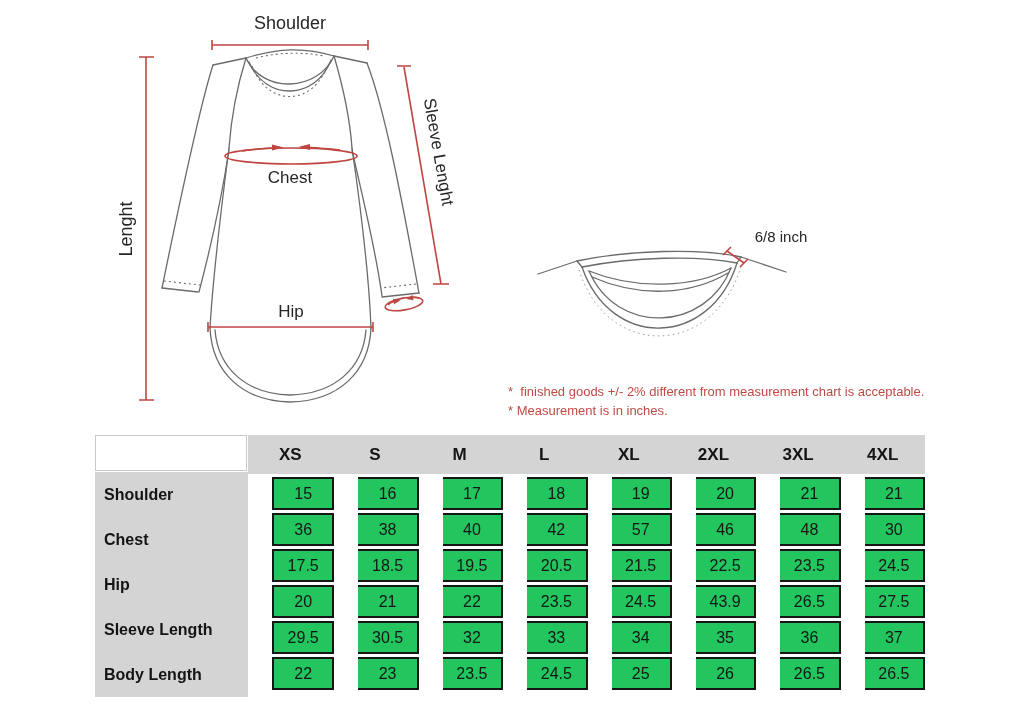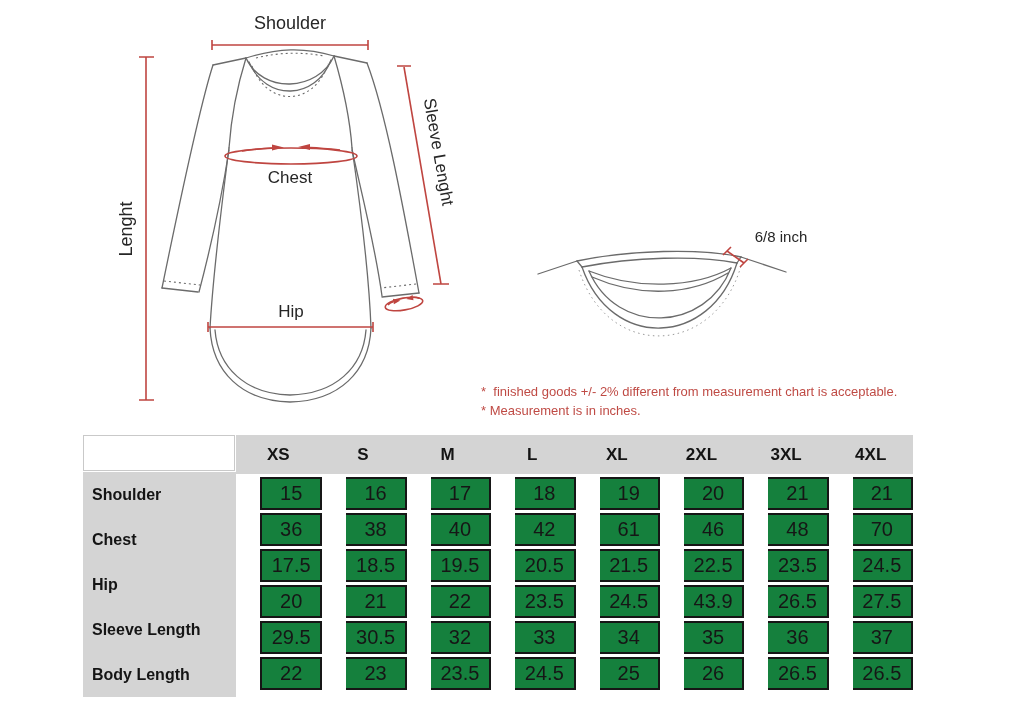--- a/index.html
+++ b/index.html
@@ -23,7 +23,7 @@
   .lbl-neck     { left:750px; top:236px; font-size:15px;margin-left:31px; }
 
   .notes { position:absolute; left:481px; top:382px; font-size:13px; line-height:19px; color:var(--note-red,#bf4a44); }
-  .notes div { white-space:pre; }
+  .notes div { white-space:pre;margin-left:27px; }
 
   .size-table { position:absolute; left:83px; top:435px; width:844px; height:262px; }
   .corner  { position:absolute; left:0; top:0; width:152px; height:36px; background:#fff;

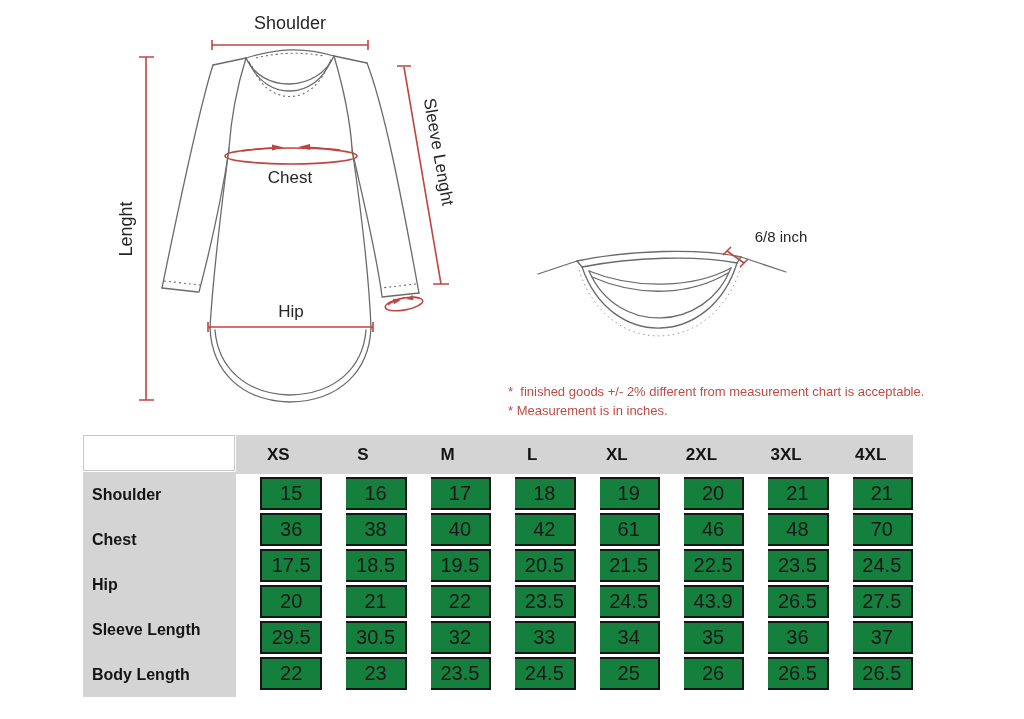--- a/index.html
+++ b/index.html
@@ -25,7 +25,7 @@
   .notes { position:absolute; left:481px; top:382px; font-size:13px; line-height:19px; color:var(--note-red,#bf4a44); }
   .notes div { white-space:pre;margin-left:27px; }
 
-  .size-table { position:absolute; left:83px; top:435px; width:844px; height:262px; }
+  .size-table { position:absolute; left:95px; top:435px; width:844px; height:262px; }
   .corner  { position:absolute; left:0; top:0; width:152px; height:36px; background:#fff;
              border:1px solid #c9c9c9; box-sizing:border-box; }
   .headrow { position:absolute; left:153px; top:0; width:677px; height:39px;

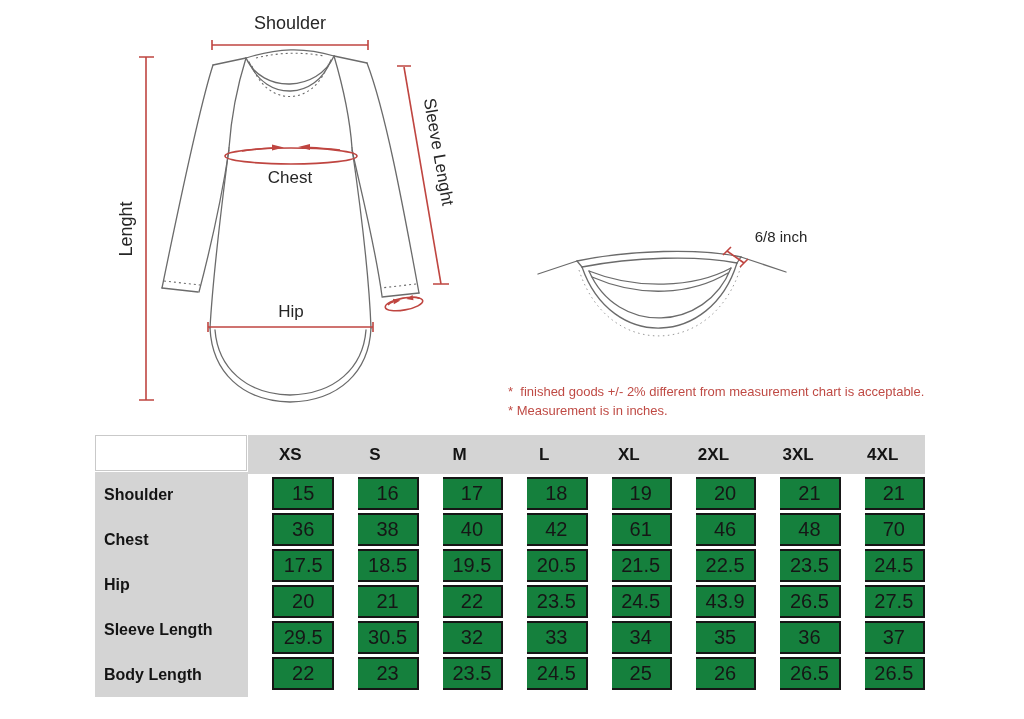--- a/index.html
+++ b/index.html
@@ -40,8 +40,8 @@
              display:flex; flex-direction:column; gap:3px; padding-top:3px; }
   .trow    { display:flex; height:33px; }
   .tcell   { flex:1; display:flex; align-items:center; justify-content:center;
-             border:2px solid #161616; border-left:none; font-size:20px;
-             color:#161616; background:#15803d; box-sizing:border-box;margin-left:24px; }
+             border:2px solid #161616; border-left:none; font-size:16px;
+             color:#161616; background:#22c55e; box-sizing:border-box;margin-left:24px; }
   .tcell:first-child { border-left:2px solid #161616; }
 </style>
 </head>

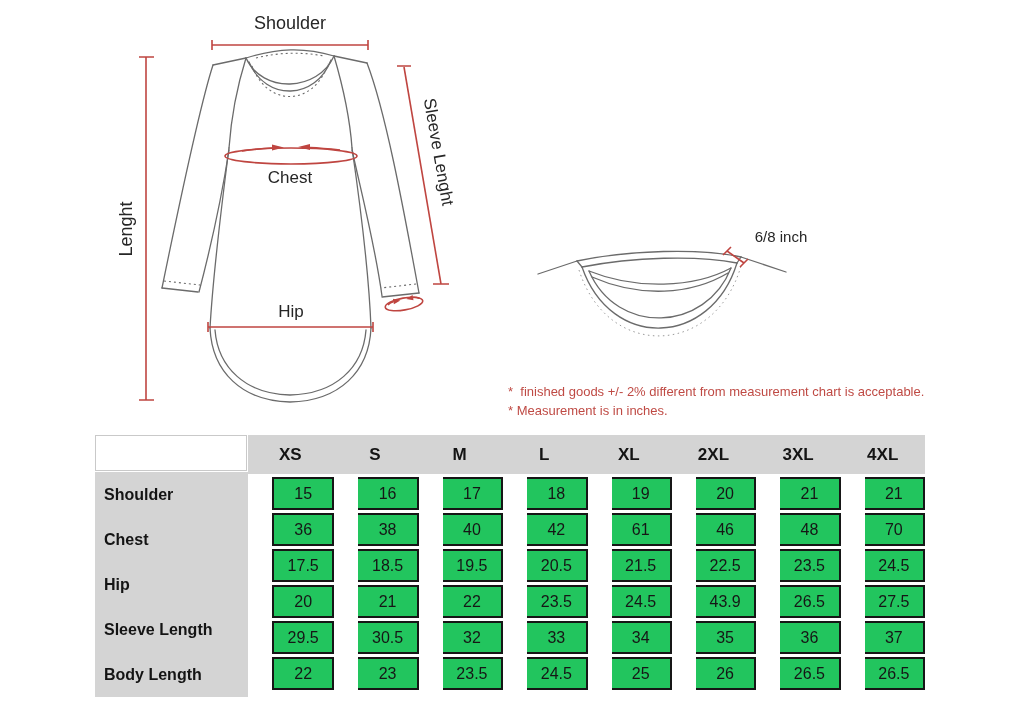--- a/index.html
+++ b/index.html
@@ -172,7 +172,7 @@
           <div class="tcell">38</div>
           <div class="tcell">40</div>
           <div class="tcell">42</div>
-          <div class="tcell">61</div>
+          <div class="tcell">57</div>
           <div class="tcell">46</div>
           <div class="tcell">48</div>
           <div class="tcell">70</div>

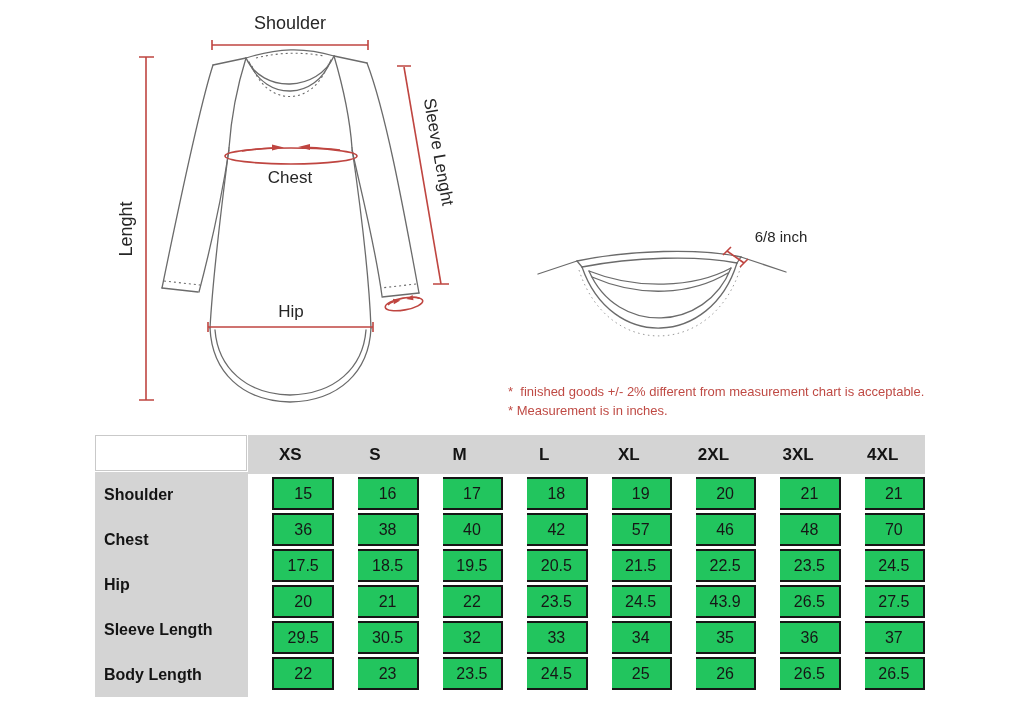--- a/index.html
+++ b/index.html
@@ -175,7 +175,7 @@
           <div class="tcell">57</div>
           <div class="tcell">46</div>
           <div class="tcell">48</div>
-          <div class="tcell">70</div>
+          <div class="tcell">30</div>
         </div>
         <div class="trow">
           <div class="tcell">17.5</div>

